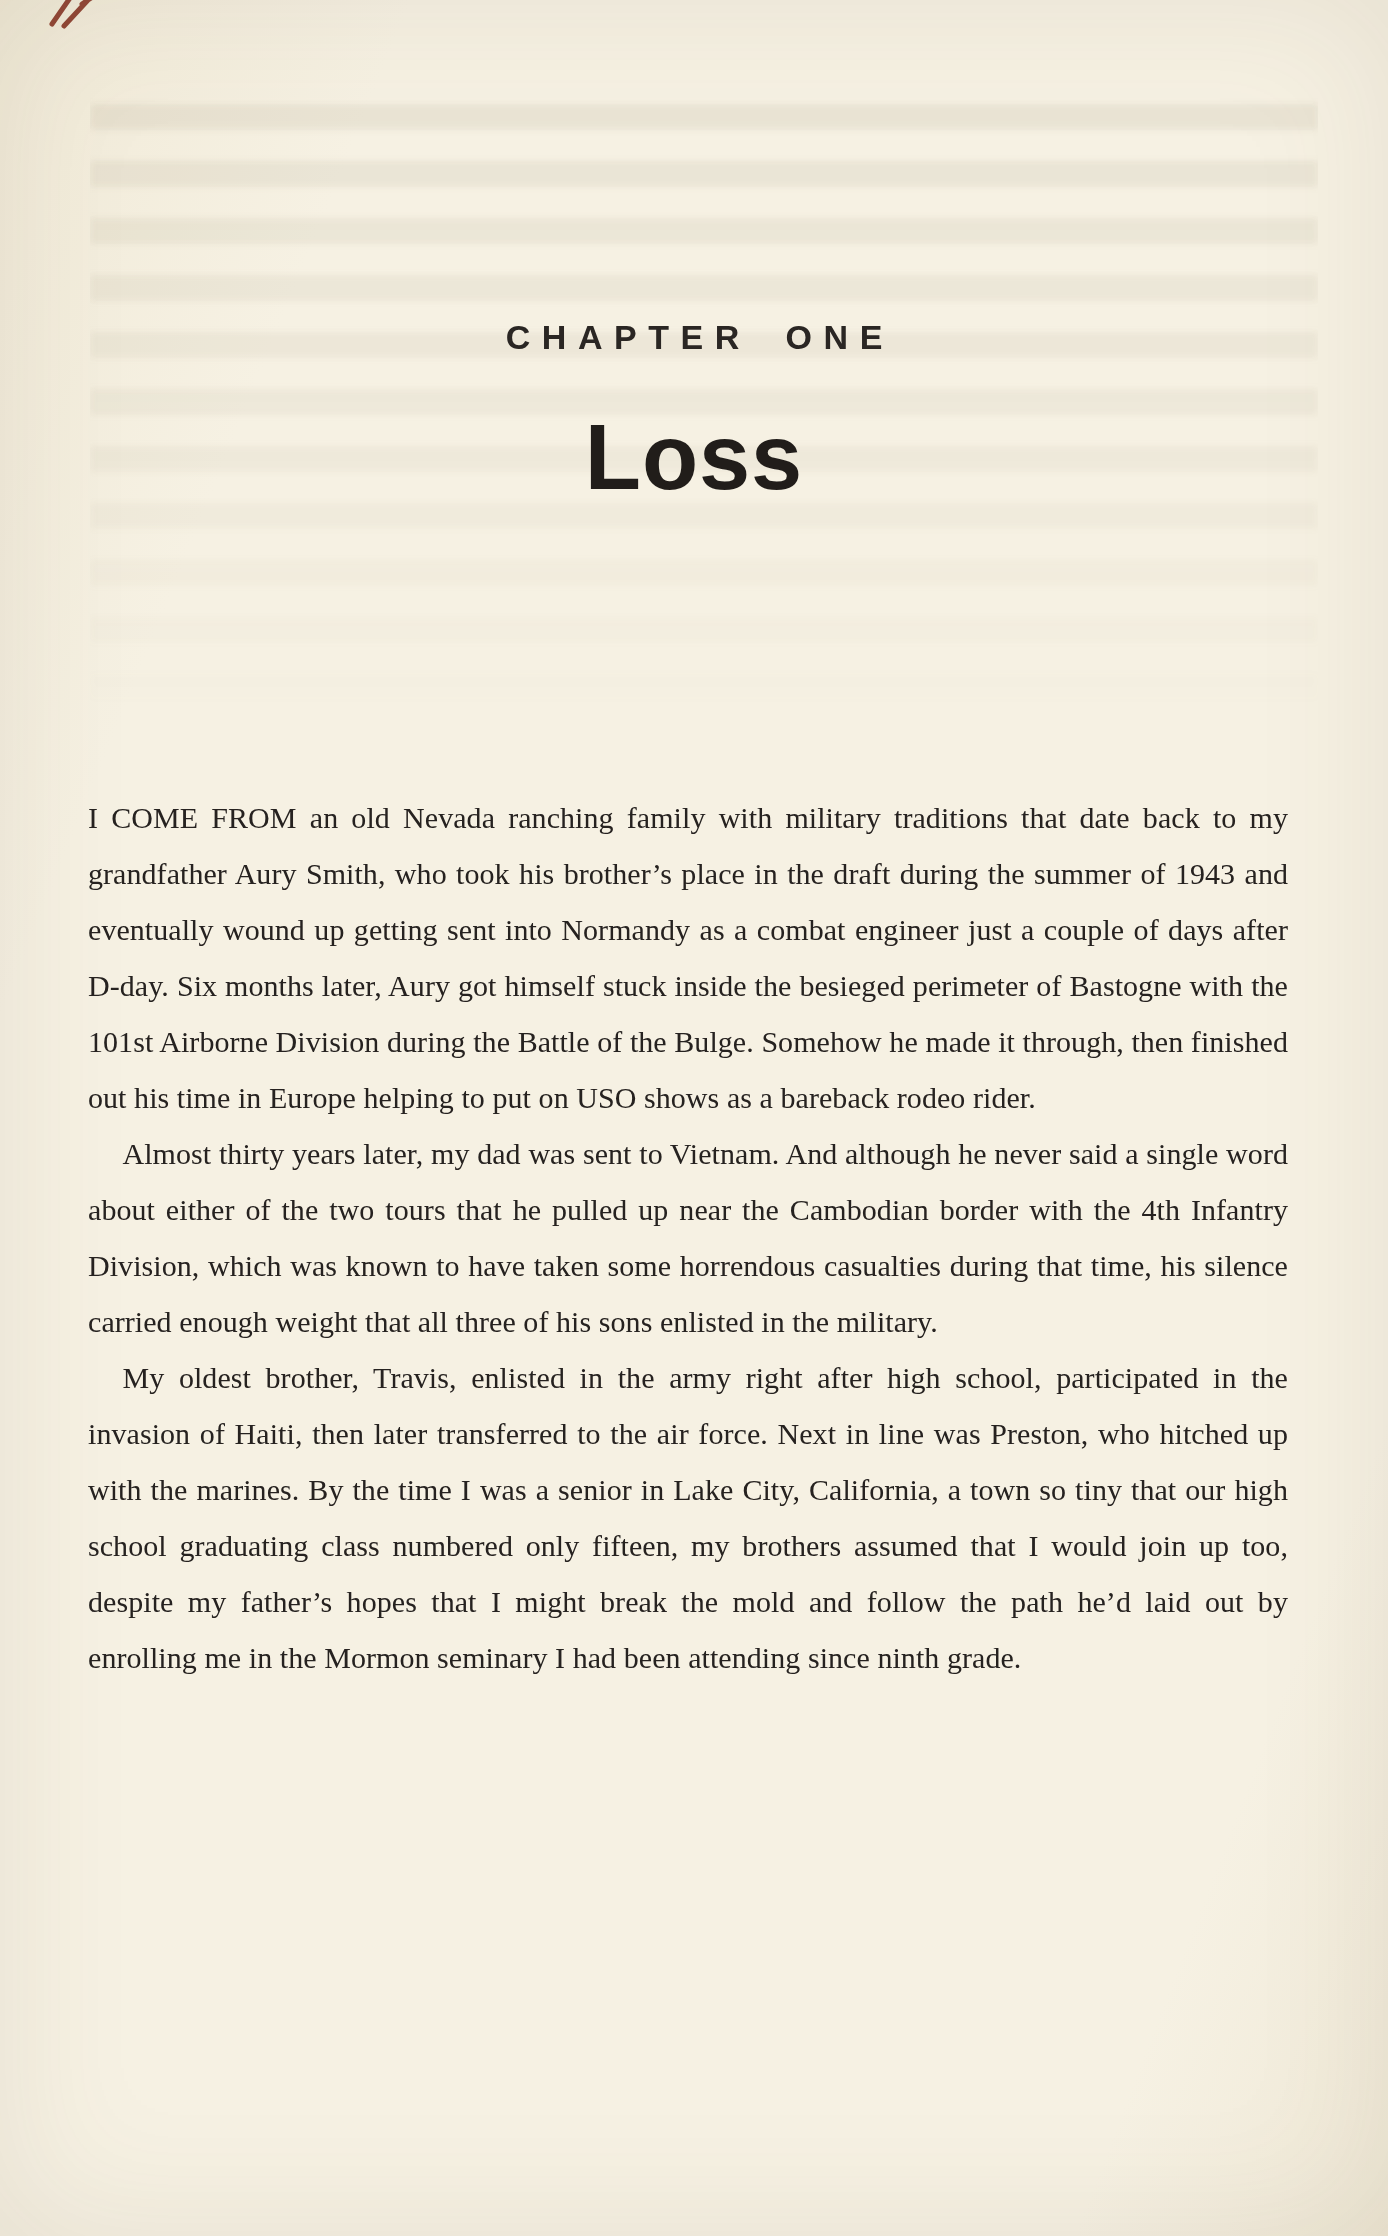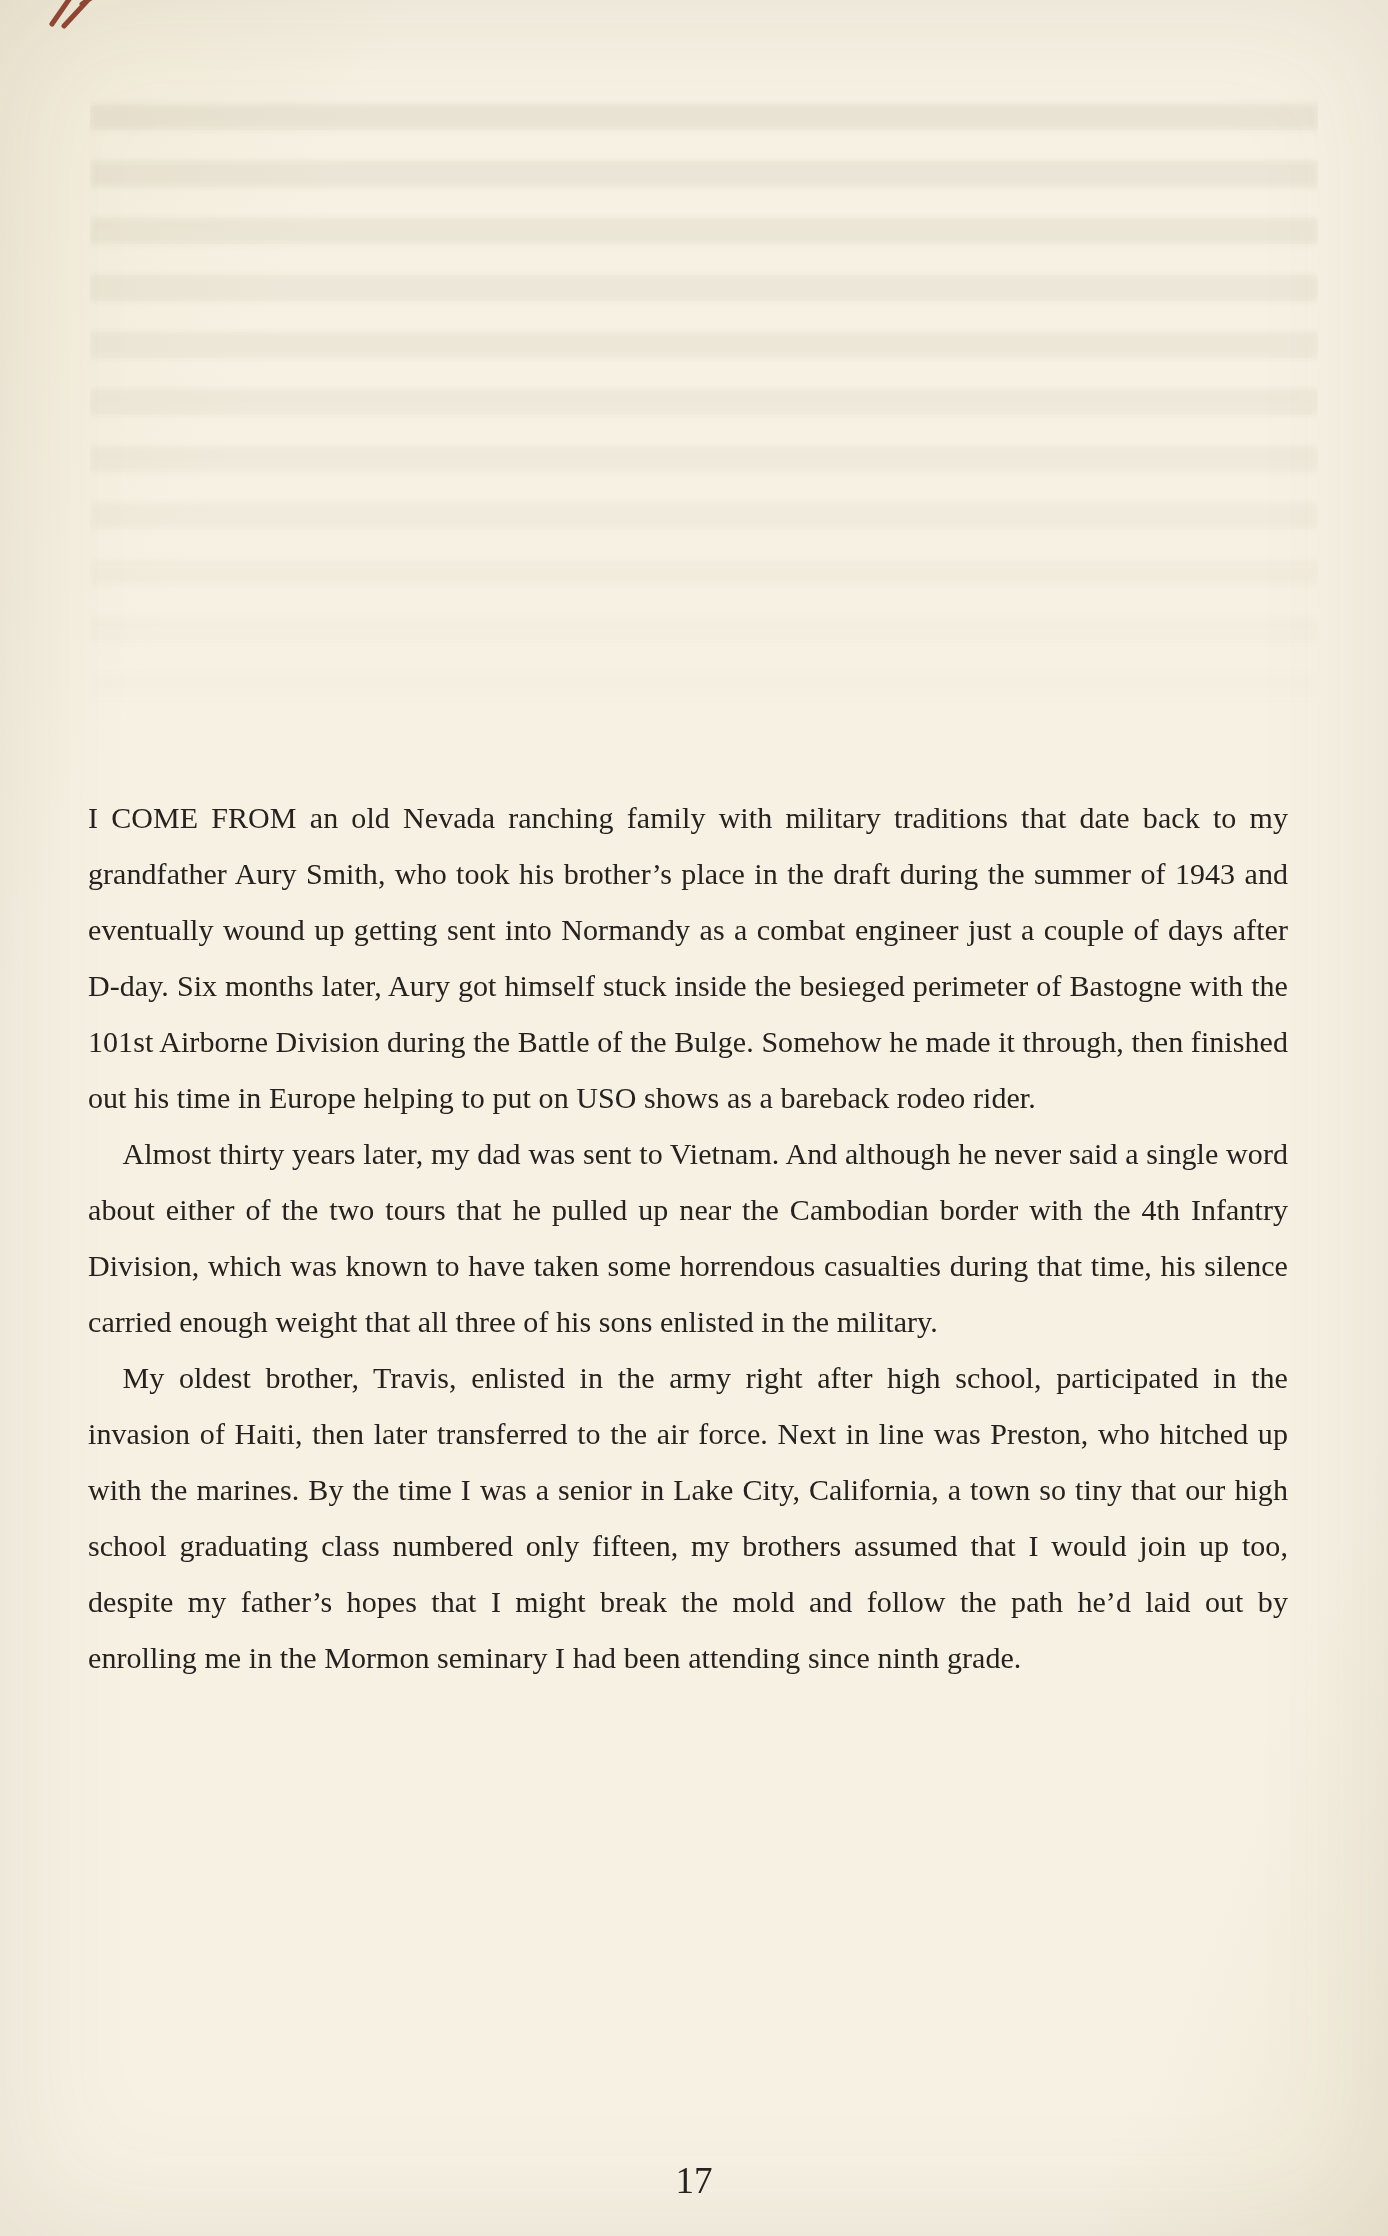--- a/index.html
+++ b/index.html
@@ -90,6 +90,10 @@
 
   <div class="bleedthrough"></div>
 
+  <header class="chapter-head">
+    <div class="chapter-label">CHAPTER ONE</div>
+    <h1 class="chapter-title">Loss</h1>
+  </header>
 
   <main class="body-text">
     <p>I COME FROM an old Nevada ranching family with military traditions that date back to my grandfather Aury Smith, who took his brother’s place in the draft during the summer of 1943 and eventually wound up getting sent into Normandy as a combat engineer just a couple of days after D-day. Six months later, Aury got himself stuck inside the besieged perimeter of Bastogne with the 101st Airborne Division during the Battle of the Bulge. Somehow he made it through, then finished out his time in Europe helping to put on USO shows as a bareback rodeo rider.</p>

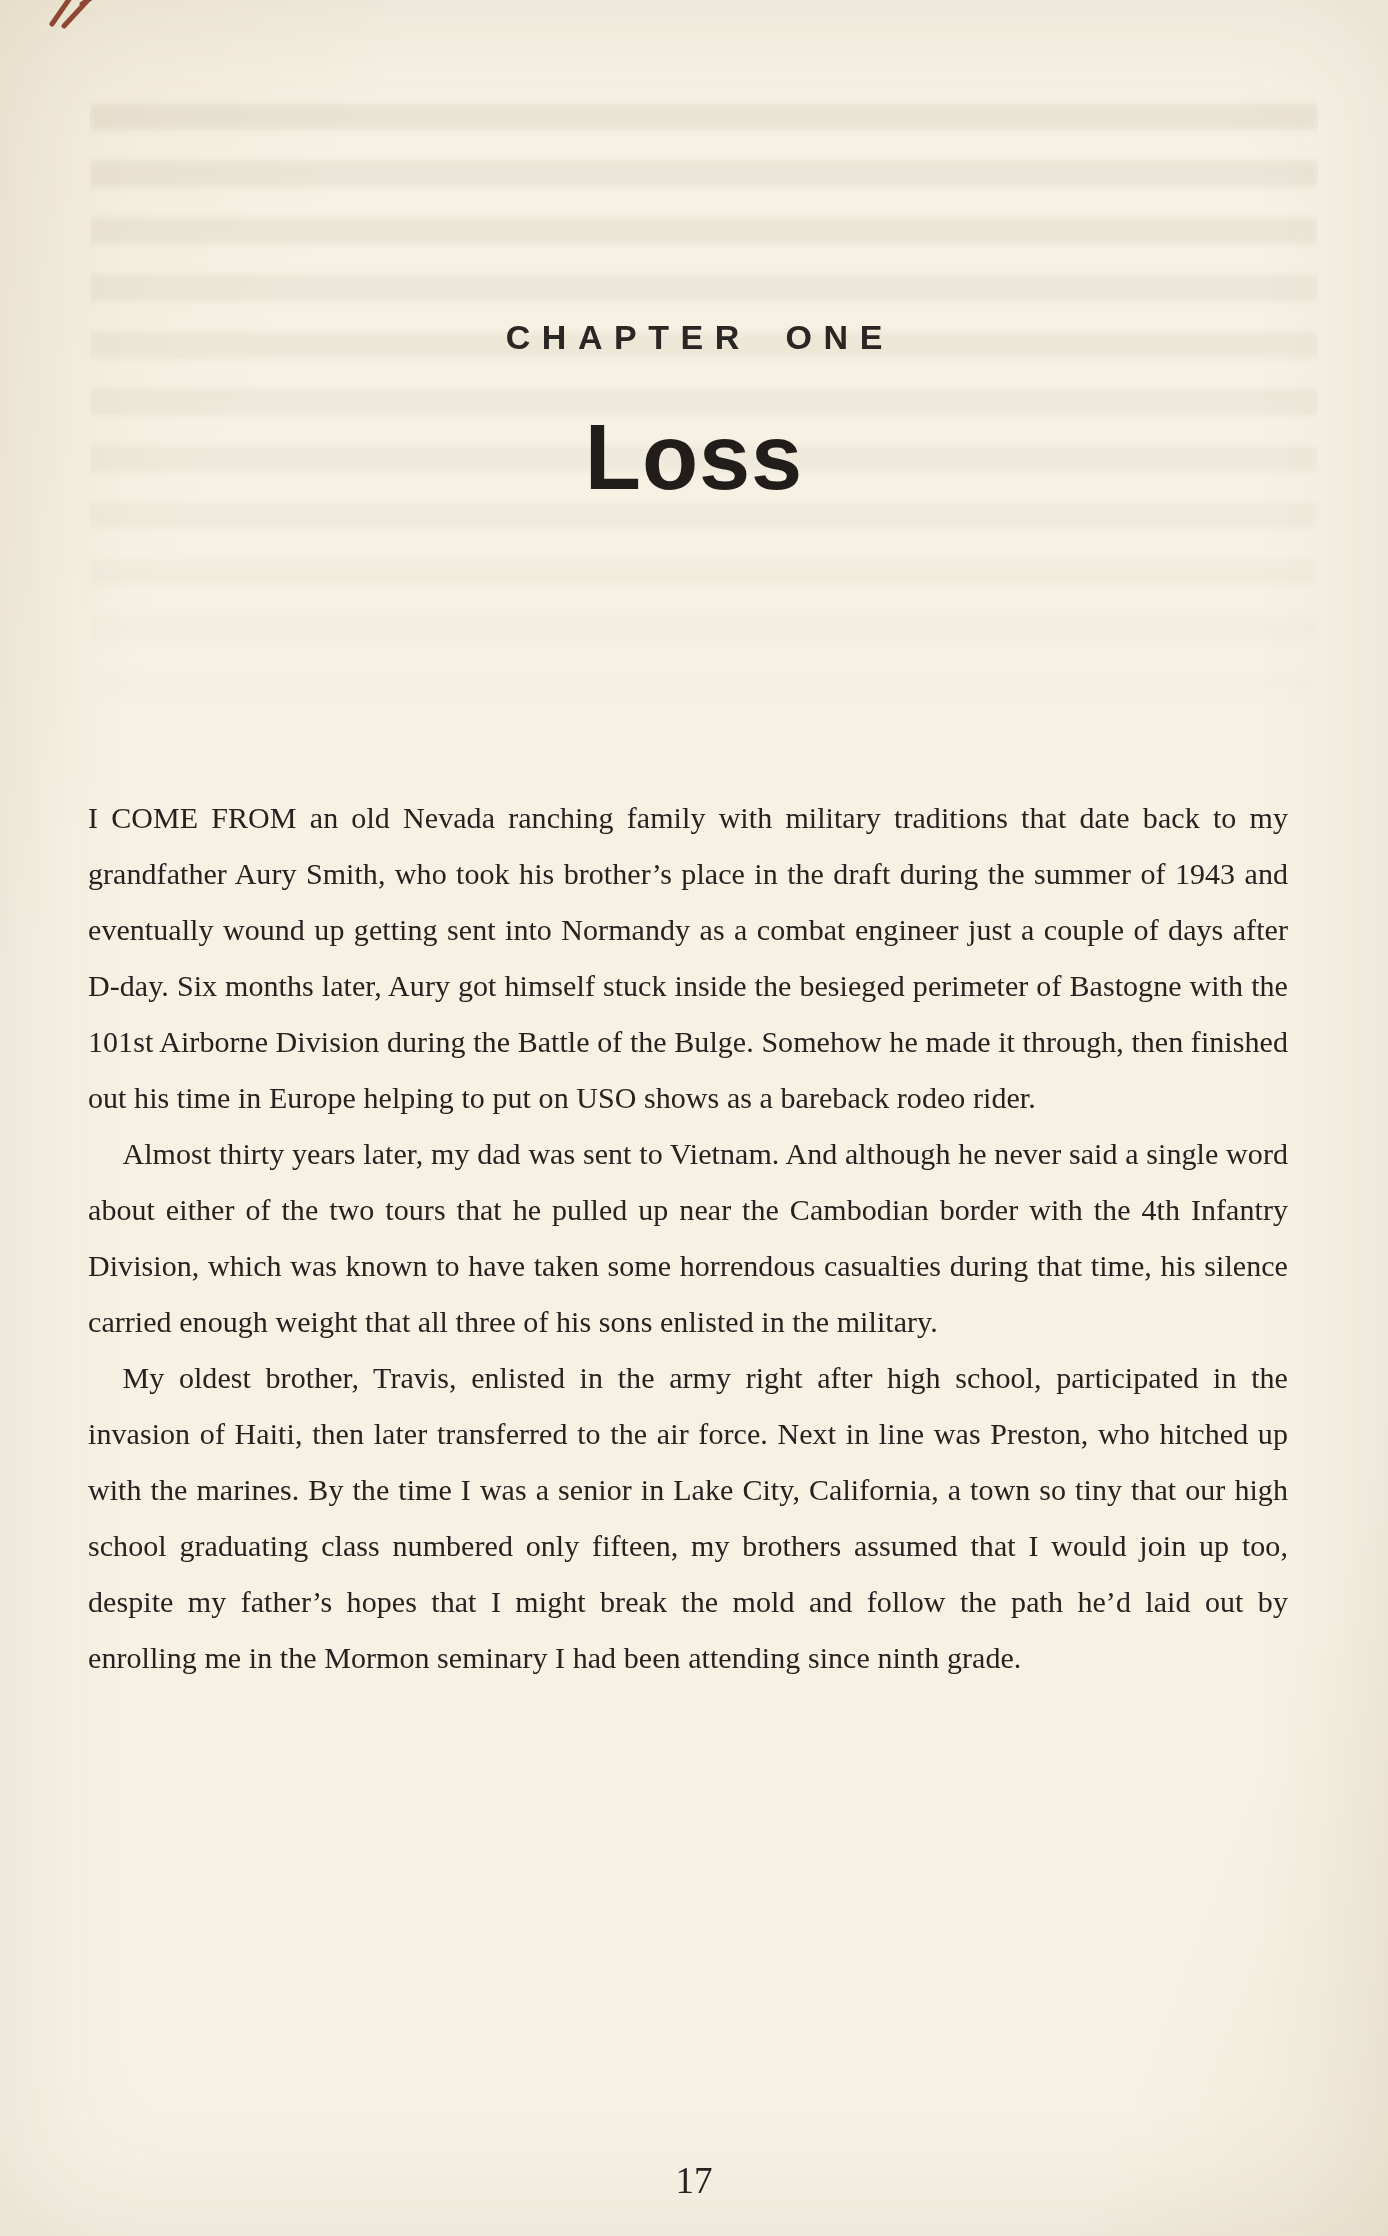--- a/index.html
+++ b/index.html
@@ -101,9 +101,6 @@
     <p>My oldest brother, Travis, enlisted in the army right after high school, participated in the invasion of Haiti, then later transferred to the air force. Next in line was Preston, who hitched up with the marines. By the time I was a senior in Lake City, California, a town so tiny that our high school graduating class numbered only fifteen, my brothers assumed that I would join up too, despite my father’s hopes that I might break the mold and follow the path he’d laid out by enrolling me in the Mormon seminary I had been attending since ninth grade.</p>
   </main>
 
-  <footer class="page-footer">
-    <span>17</span>
-  </footer>
 
 </div>
 

